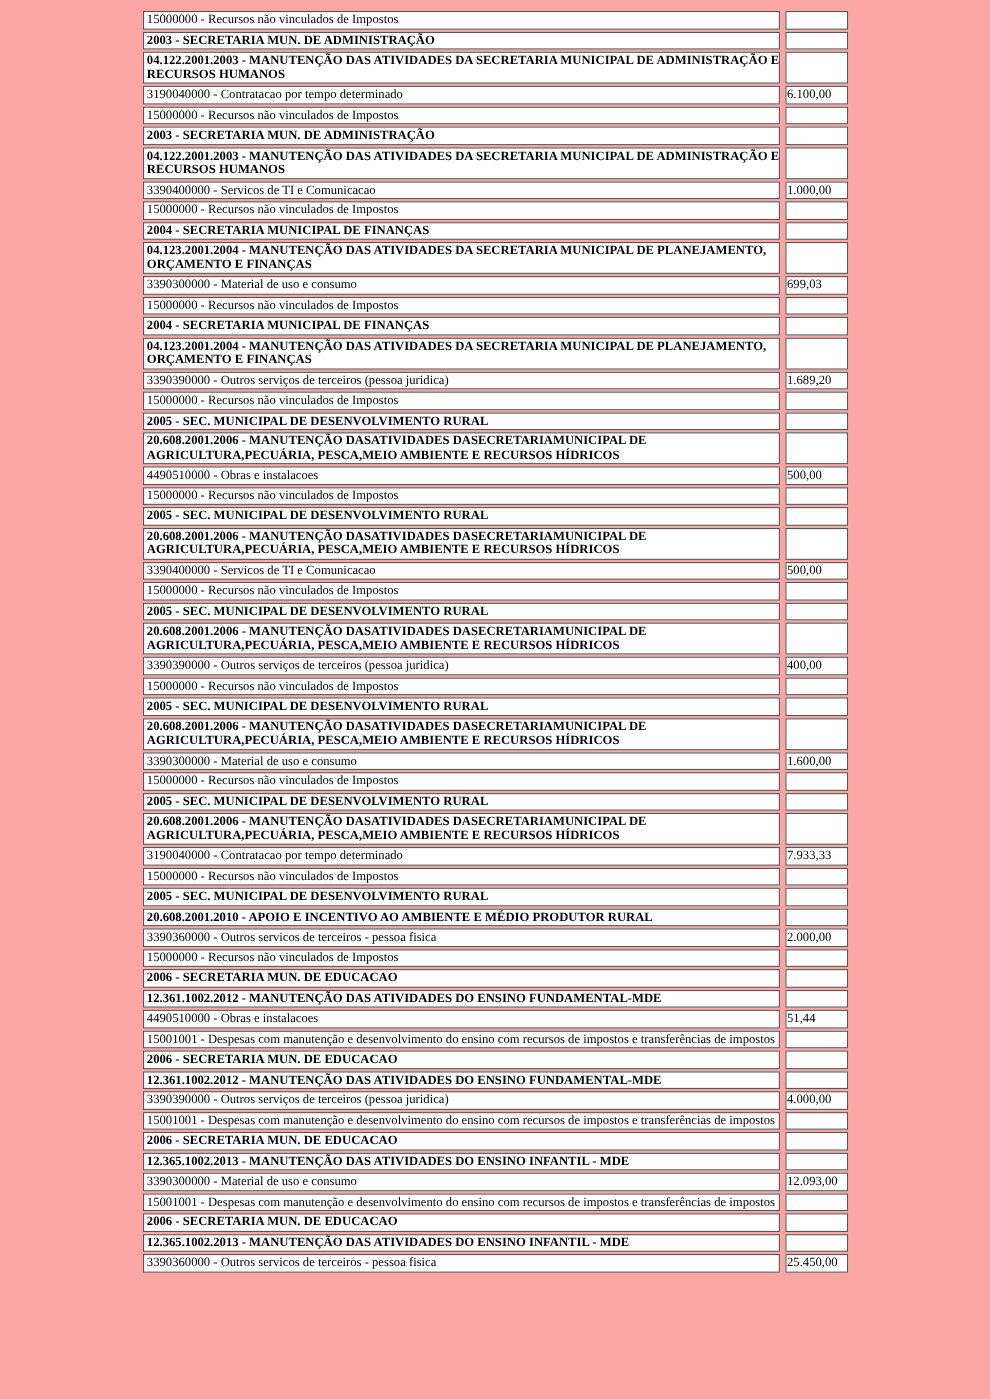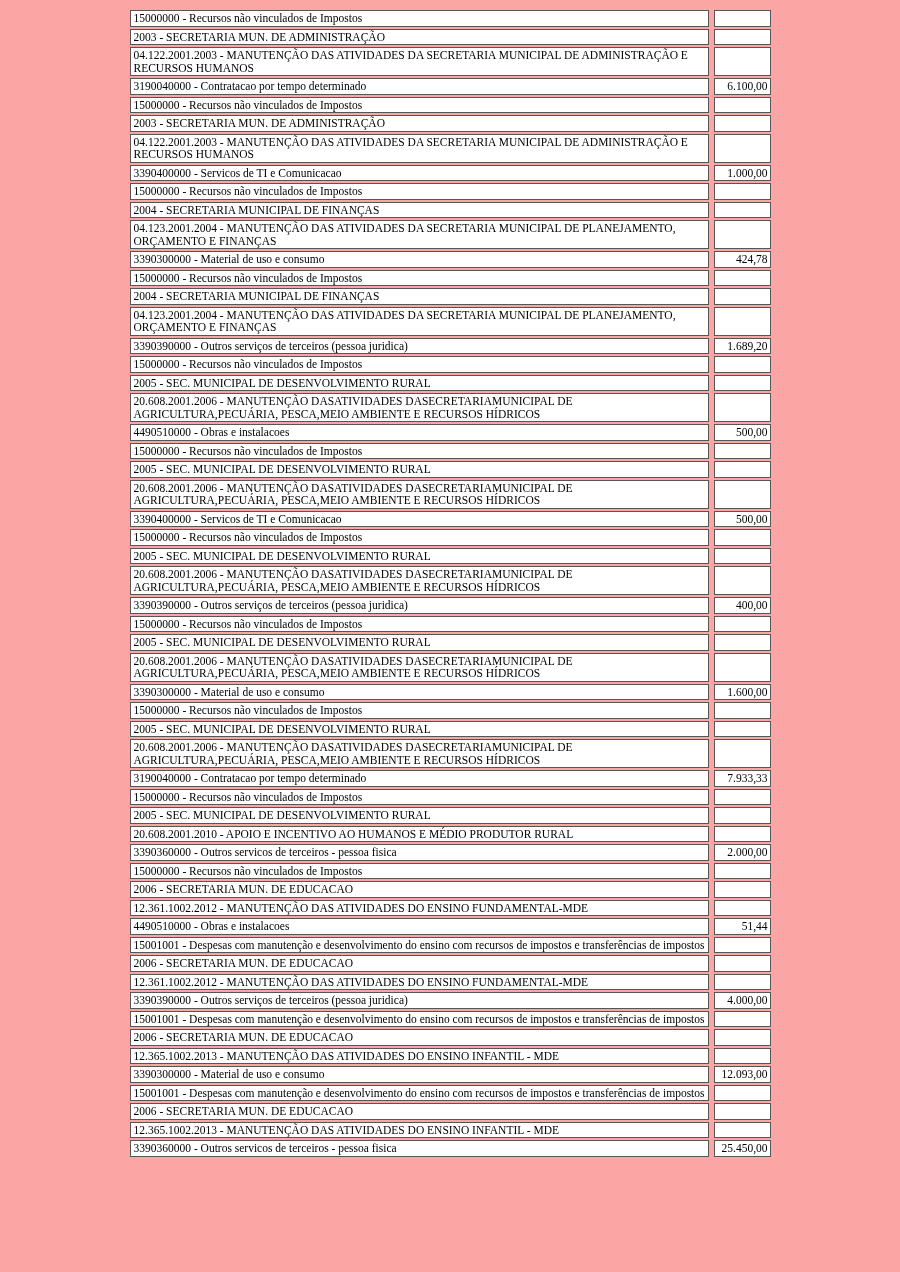--- a/index.html
+++ b/index.html
@@ -41,7 +41,7 @@
     white-space: nowrap;
   }
   .cell.bold {
-    font-weight: normal;
+    font-weight: bold;
   }
 </style>
 </head>

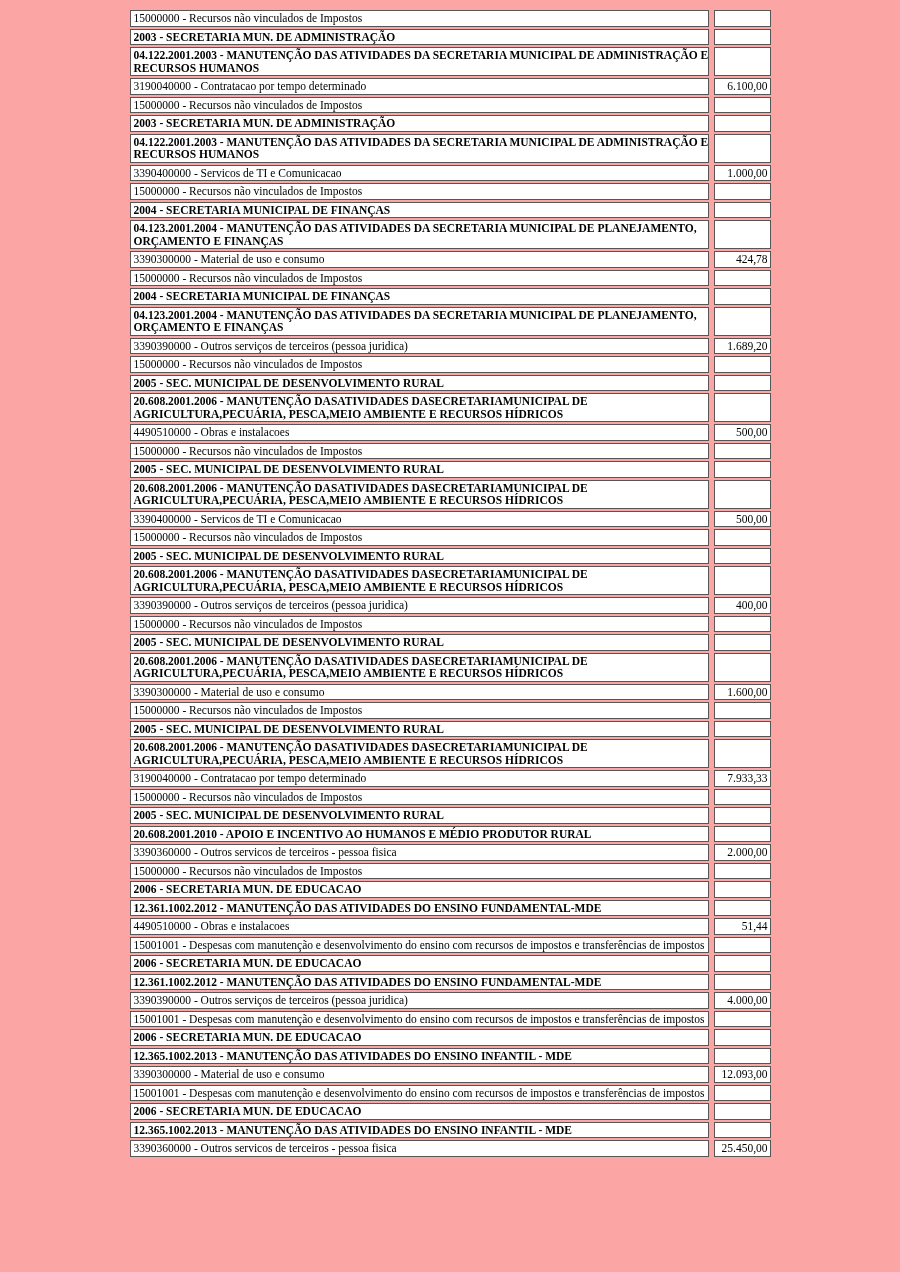--- a/index.html
+++ b/index.html
@@ -37,7 +37,6 @@
   }
   .cell.val {
     padding: 1px 2px 1px 1px;
-    text-align: right;
     white-space: nowrap;
   }
   .cell.bold {

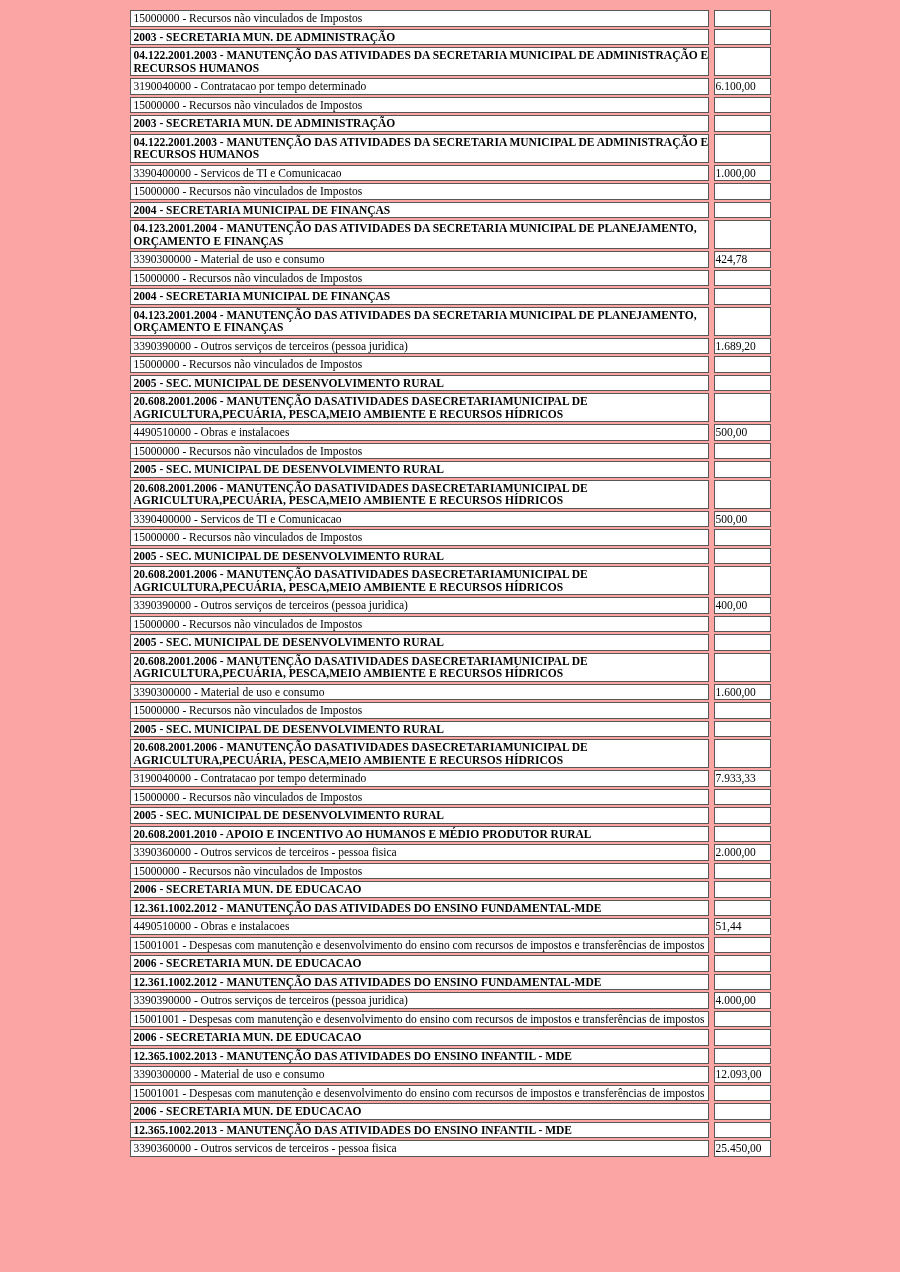--- a/index.html
+++ b/index.html
@@ -85,7 +85,7 @@
   <div class="cell val"></div>
 
   <div class="cell desc">3390300000 - Material de uso e consumo</div>
-  <div class="cell val">424,78</div>
+  <div class="cell val">699,03</div>
 
   <div class="cell desc">15000000 - Recursos não vinculados de Impostos</div>
   <div class="cell val"></div>

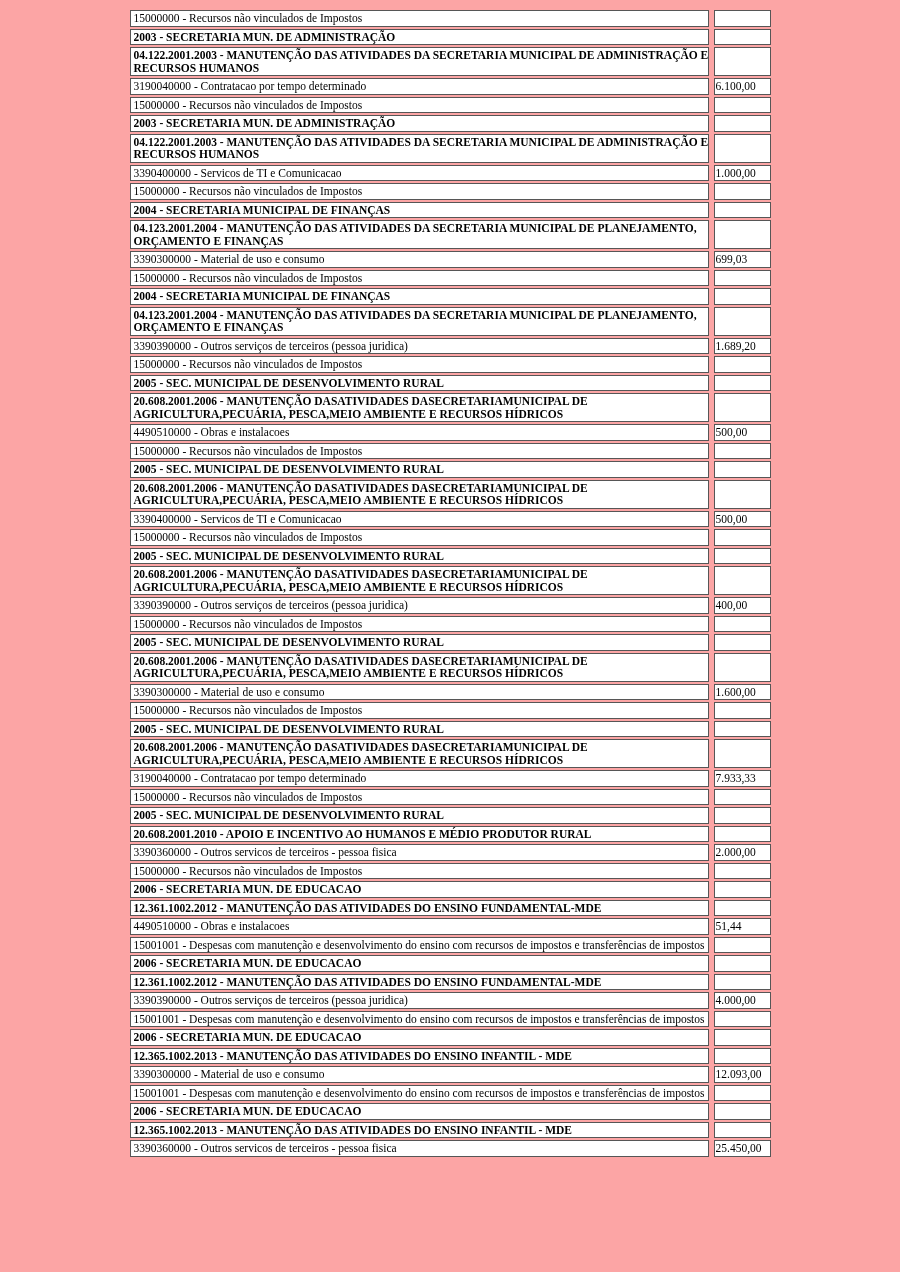--- a/index.html
+++ b/index.html
@@ -171,7 +171,7 @@
   <div class="cell desc bold">2005 - SEC. MUNICIPAL DE DESENVOLVIMENTO RURAL</div>
   <div class="cell val"></div>
 
-  <div class="cell desc bold">20.608.2001.2010 - APOIO E INCENTIVO AO HUMANOS E MÉDIO PRODUTOR RURAL</div>
+  <div class="cell desc bold">20.608.2001.2010 - APOIO E INCENTIVO AO AMBIENTE E MÉDIO PRODUTOR RURAL</div>
   <div class="cell val"></div>
 
   <div class="cell desc">3390360000 - Outros servicos de terceiros - pessoa fisica</div>

